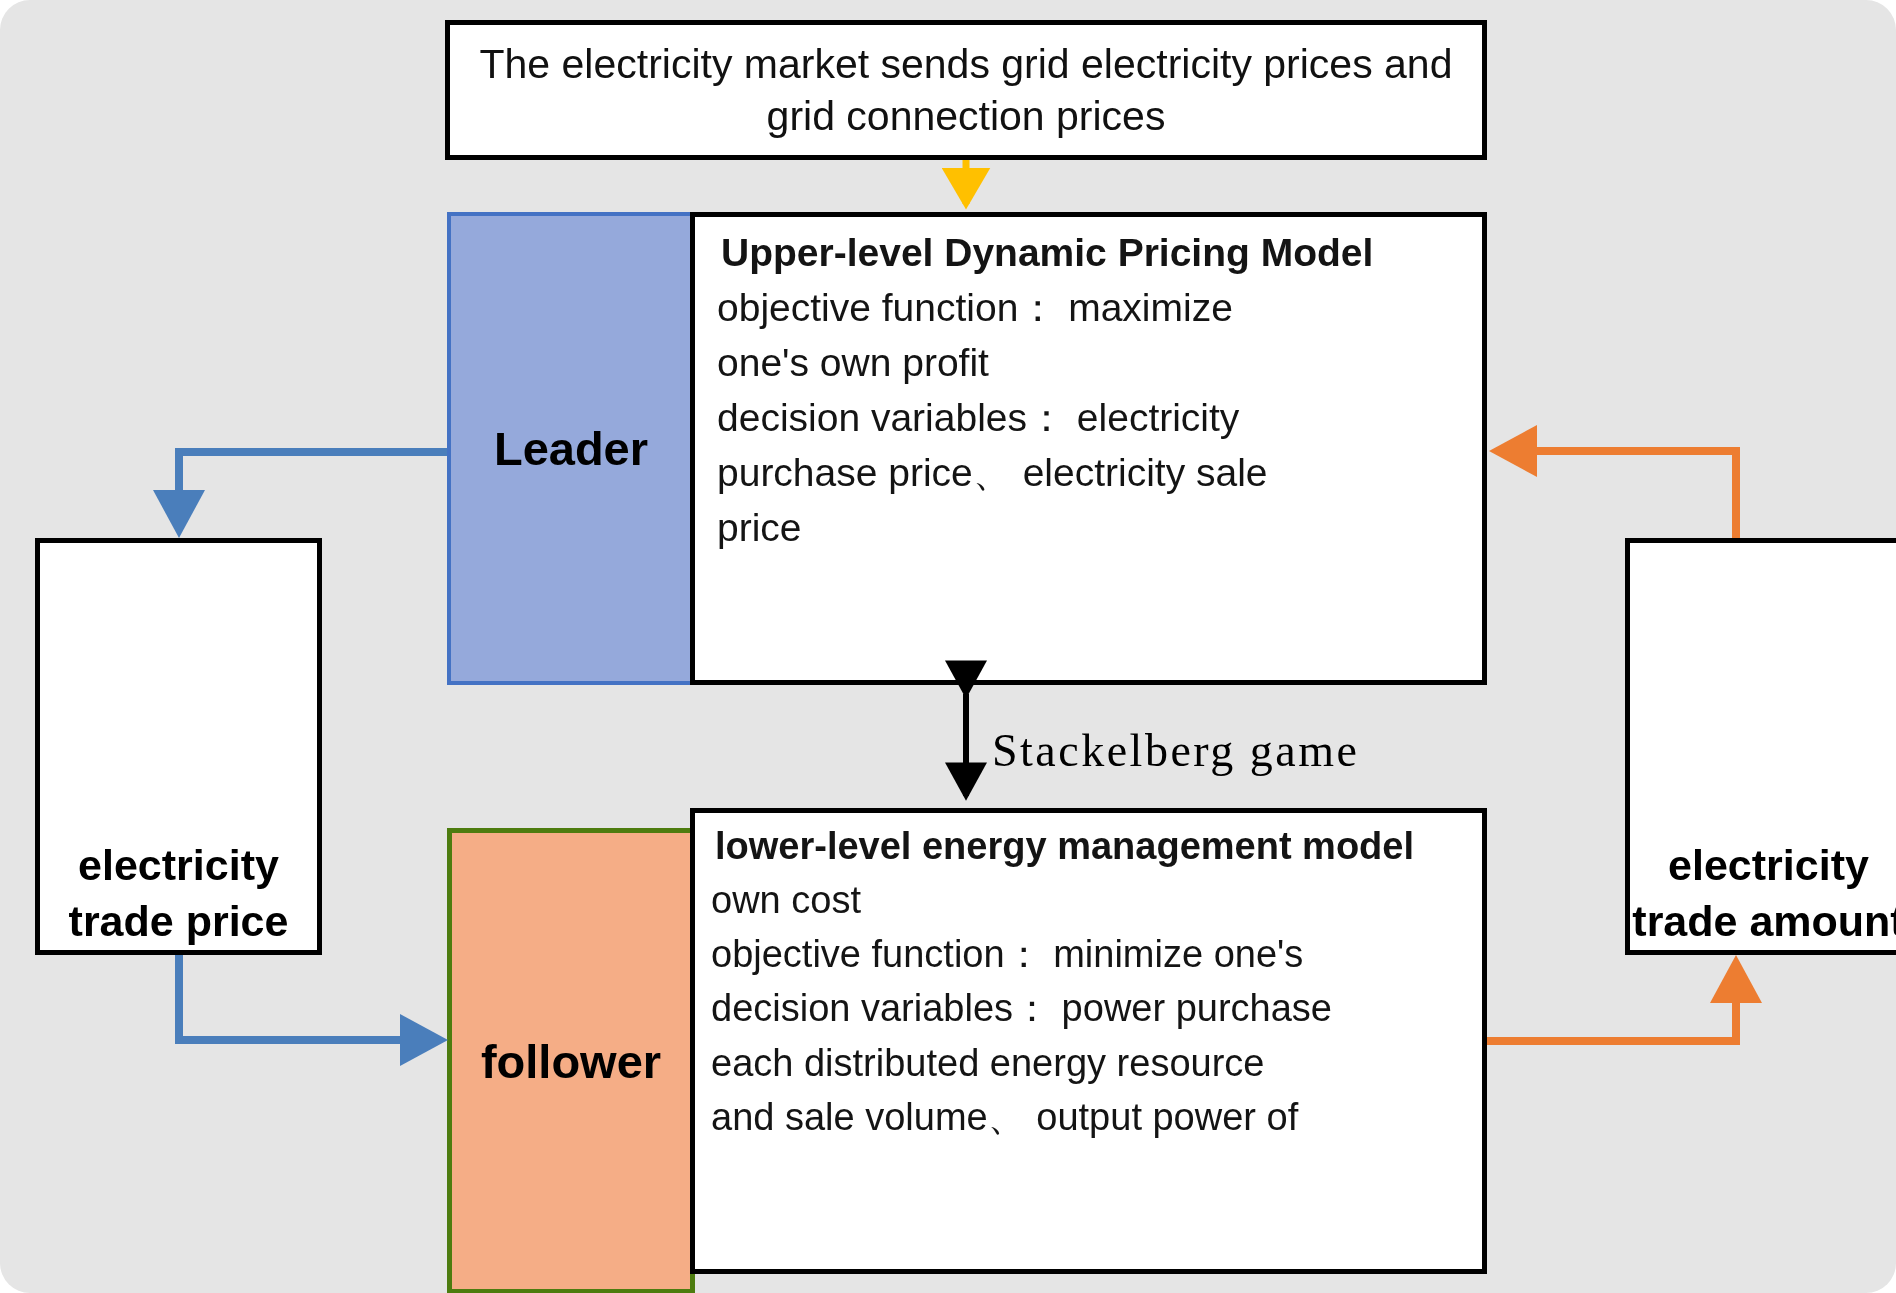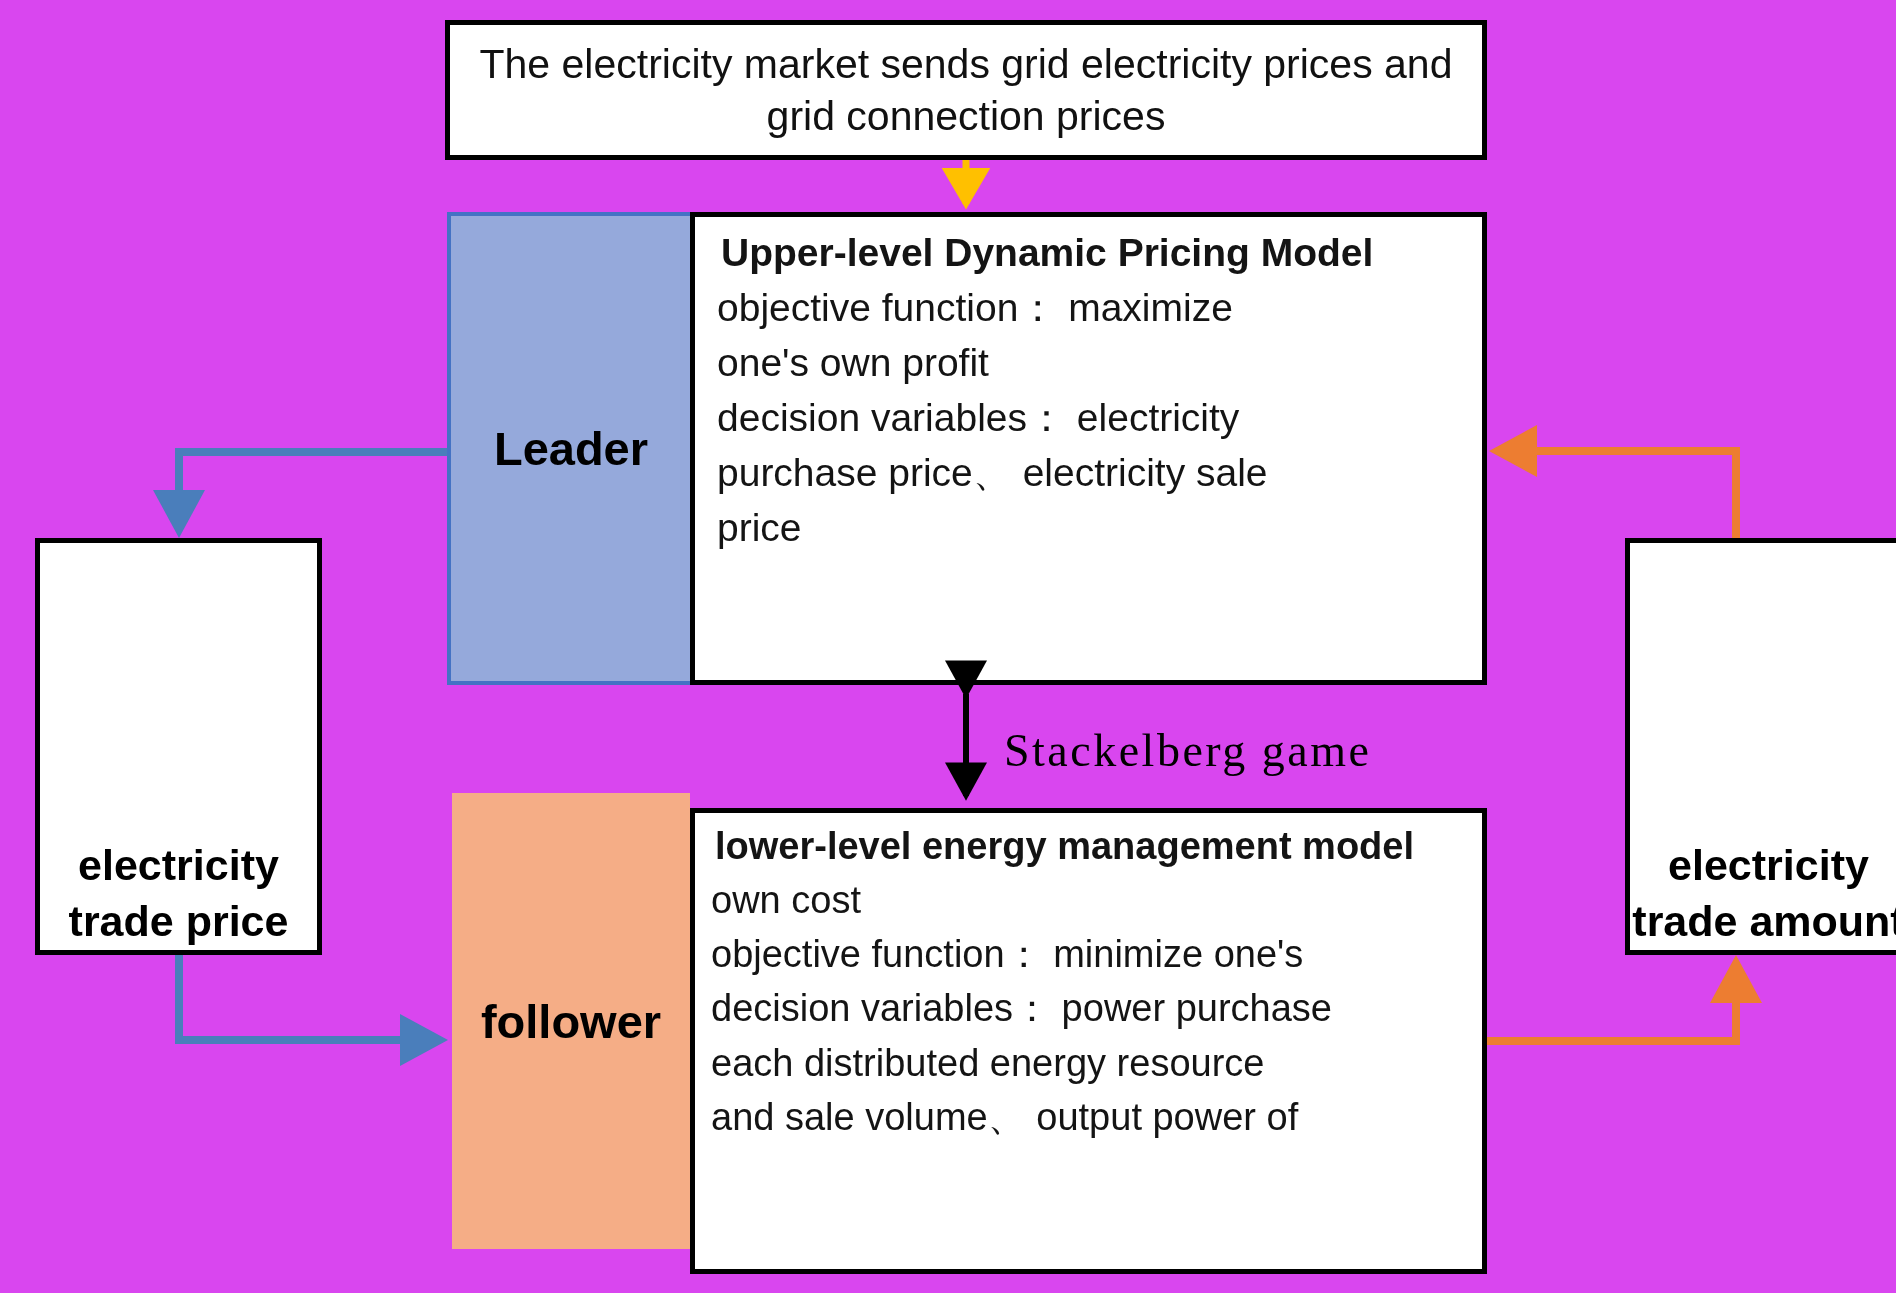--- a/index.html
+++ b/index.html
@@ -11,9 +11,10 @@
     position: relative;
     width: 1896px;
     height: 1293px;
-    background: #d946ef;
+    background: #e5e5e5;
     font-family: "Liberation Sans", sans-serif;
     overflow: hidden;
+    border-radius: 30px;
   }
   .box {
     position: absolute;

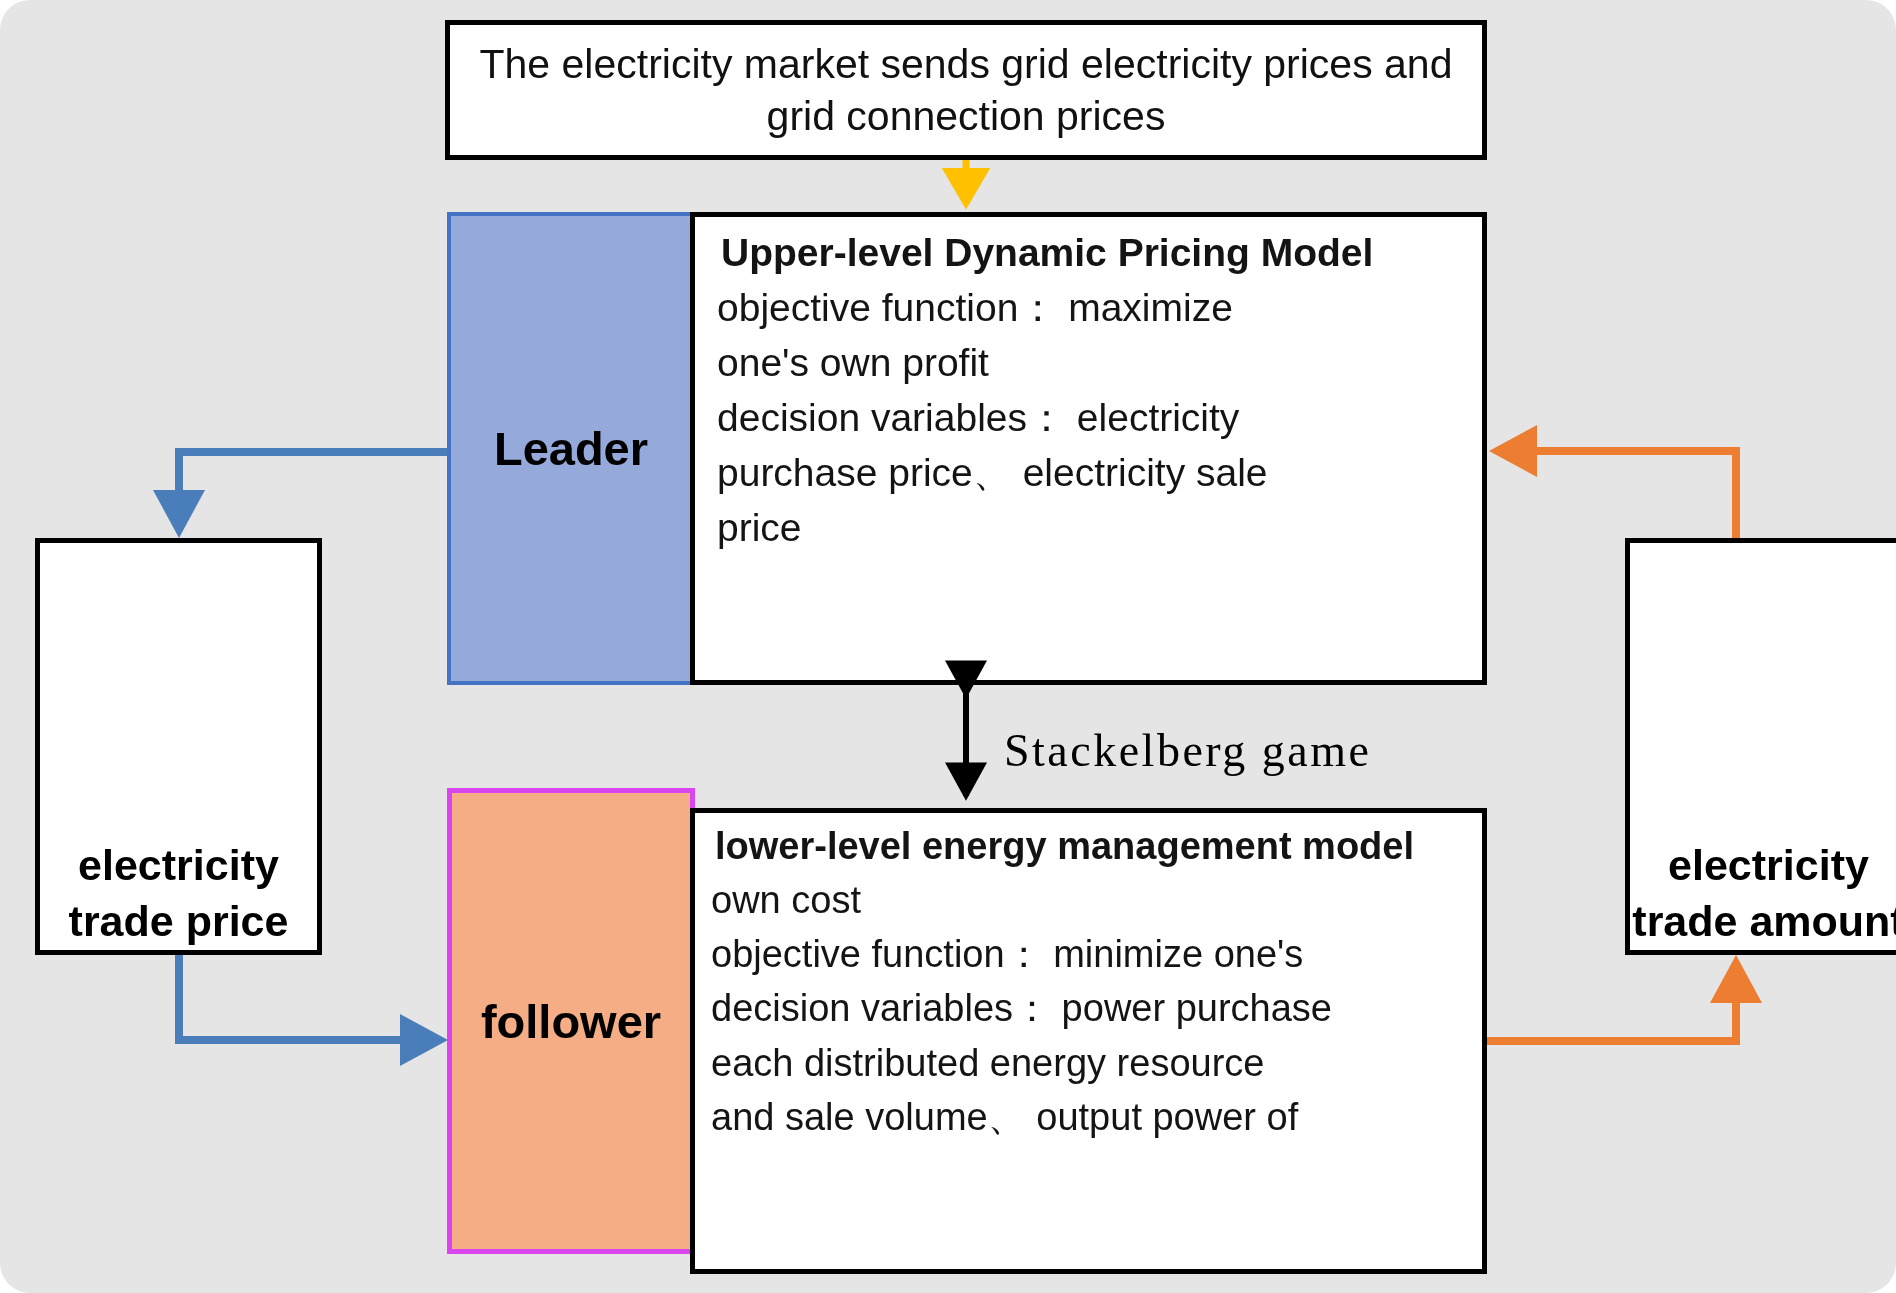--- a/index.html
+++ b/index.html
@@ -128,7 +128,6 @@
     letter-spacing: 2.5px;
     color: #000000;
     white-space: nowrap;
-    margin-left: 12px;
   }
   svg.overlay {
     position: absolute;

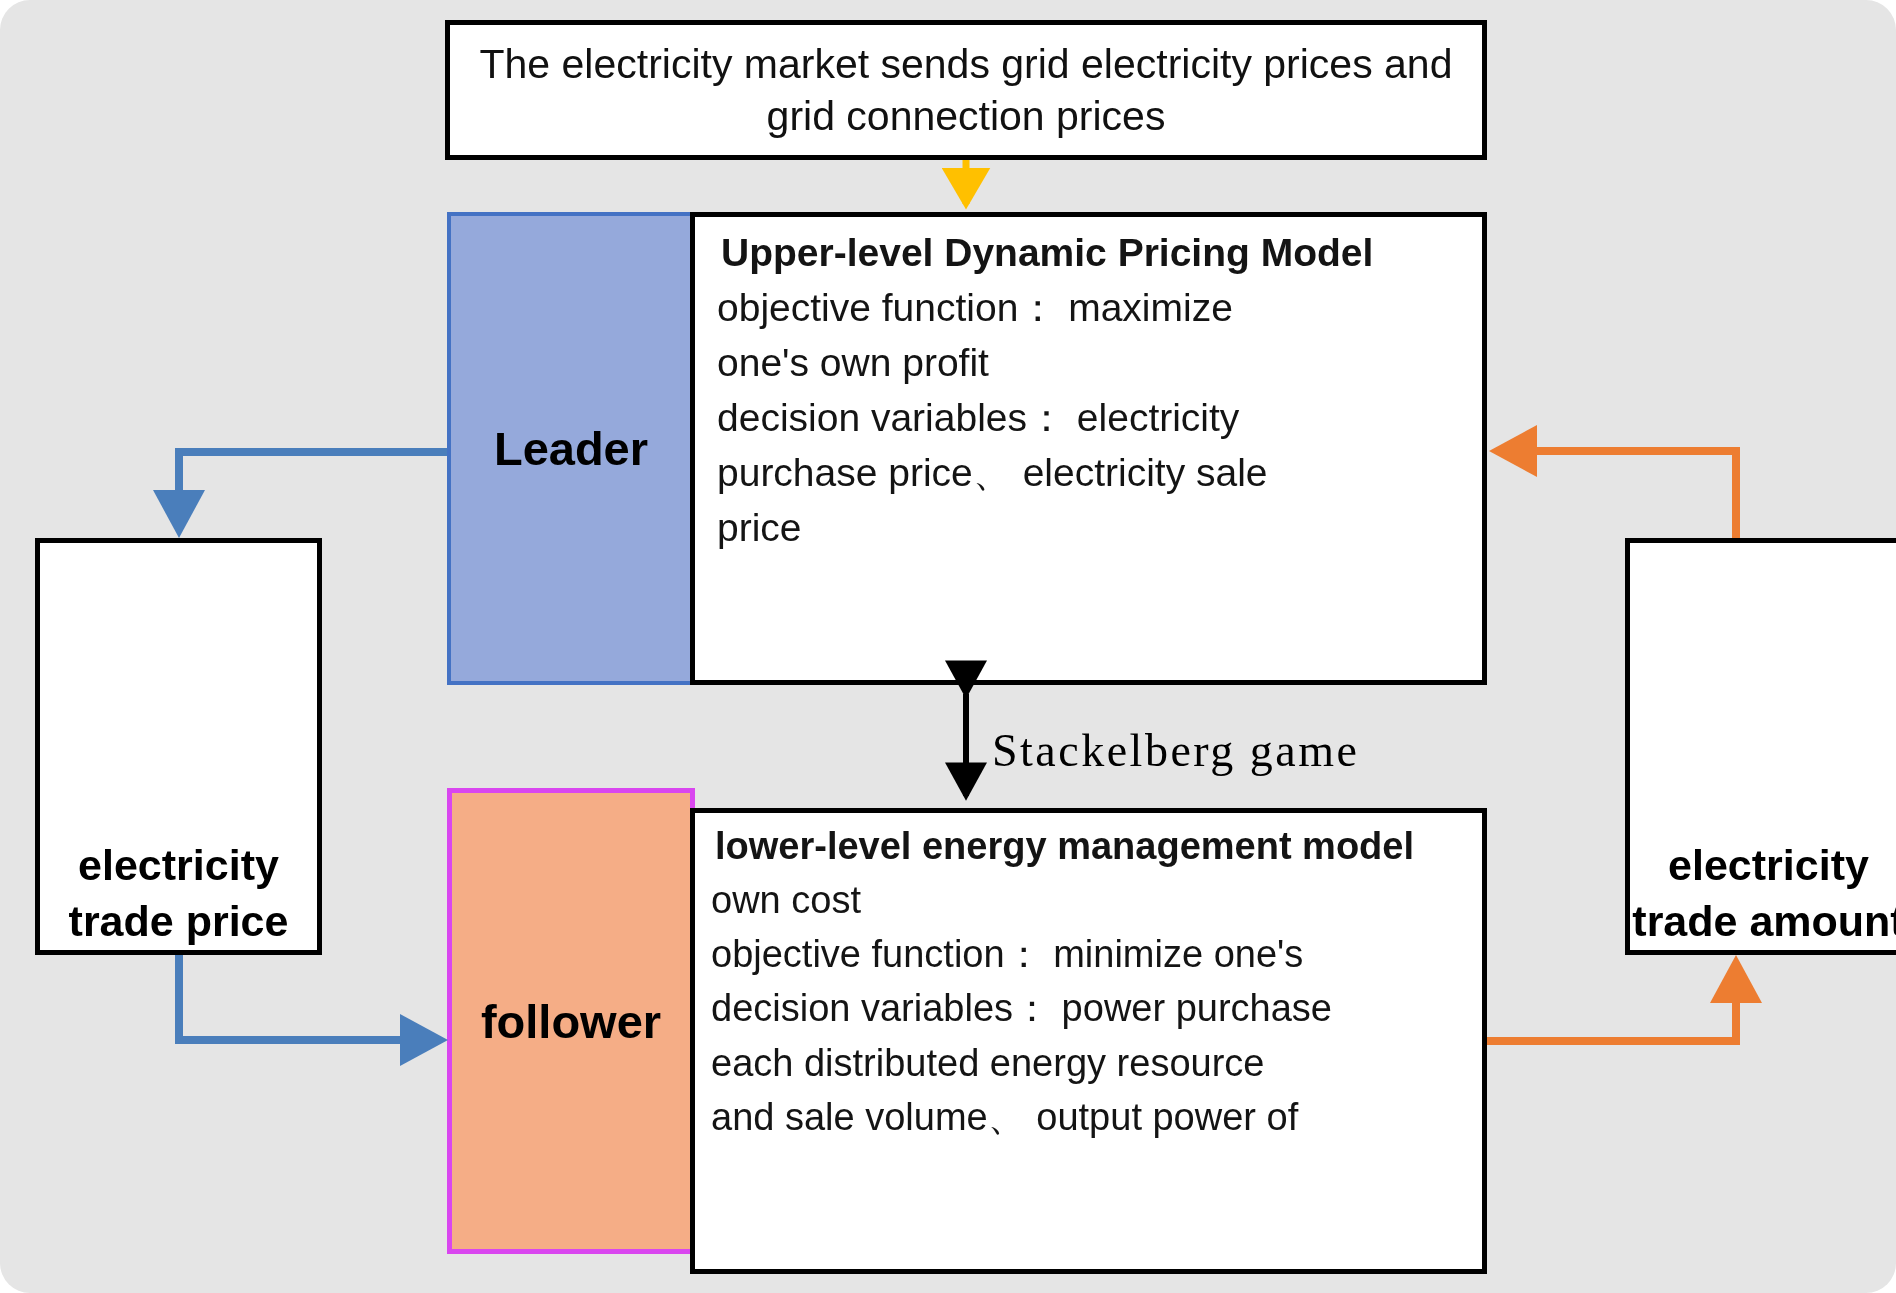--- a/index.html
+++ b/index.html
@@ -86,11 +86,11 @@
   }
   .follower-box {
     left: 447px;
-    top: 788px;
+    top: 828px;
     width: 248px;
     height: 466px;
     background: #F5AD86;
-    border: 5px solid #d946ef;
+    border: 5px solid #4d7c0f;
   }
   .side-box {
     position: absolute;

